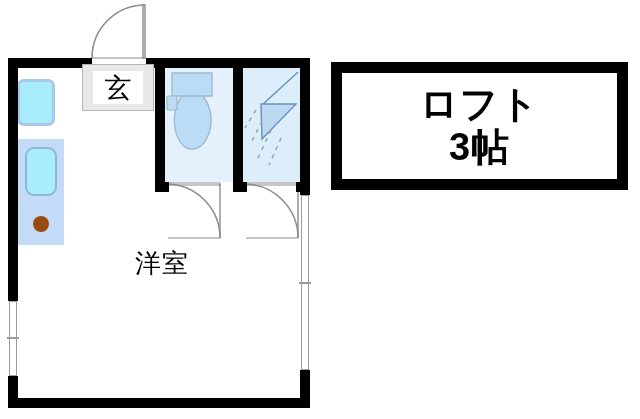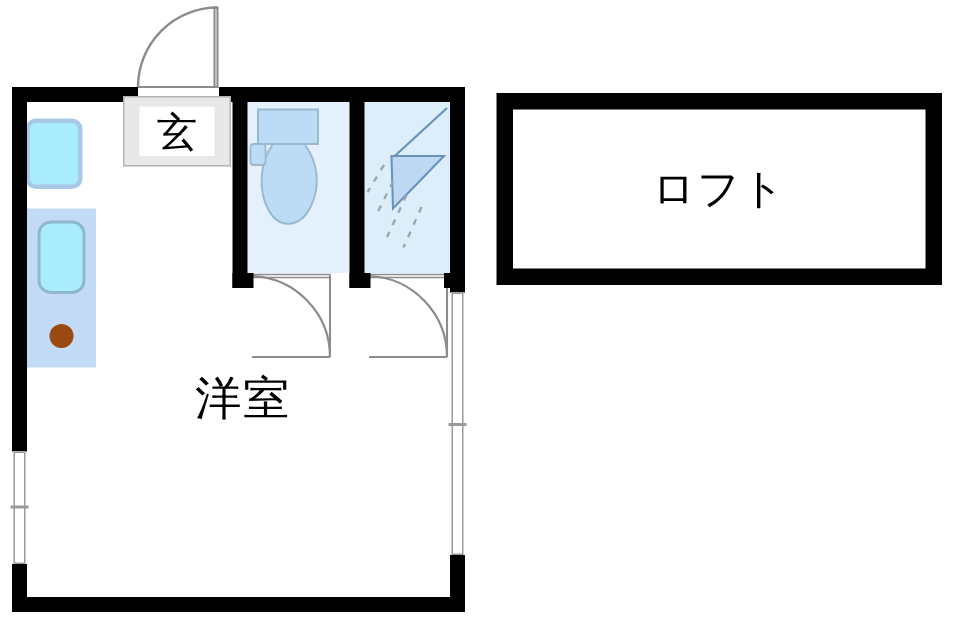--- a/index.html
+++ b/index.html
@@ -37,7 +37,8 @@
     font-size: 31px;
   }
   .label-loft {
-    font-size: 28px;
+    font-size: 38px;
+    font-weight: bold;
   }
   .genkan-box {
     position: absolute;

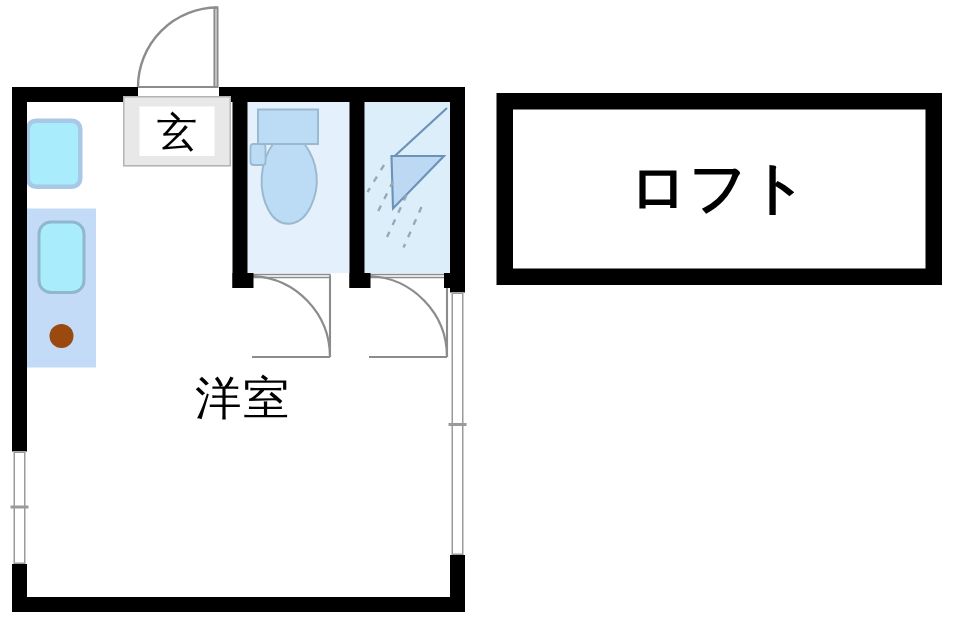--- a/index.html
+++ b/index.html
@@ -204,6 +204,7 @@
   <div class="loft-box" style="left:331px; top:62px; width:297px; height:128px;">
     <div class="label label-loft" style="position:relative; left:auto; top:auto;">
       <div>ロフト</div>
+      <div>3帖</div>
     </div>
   </div>
 

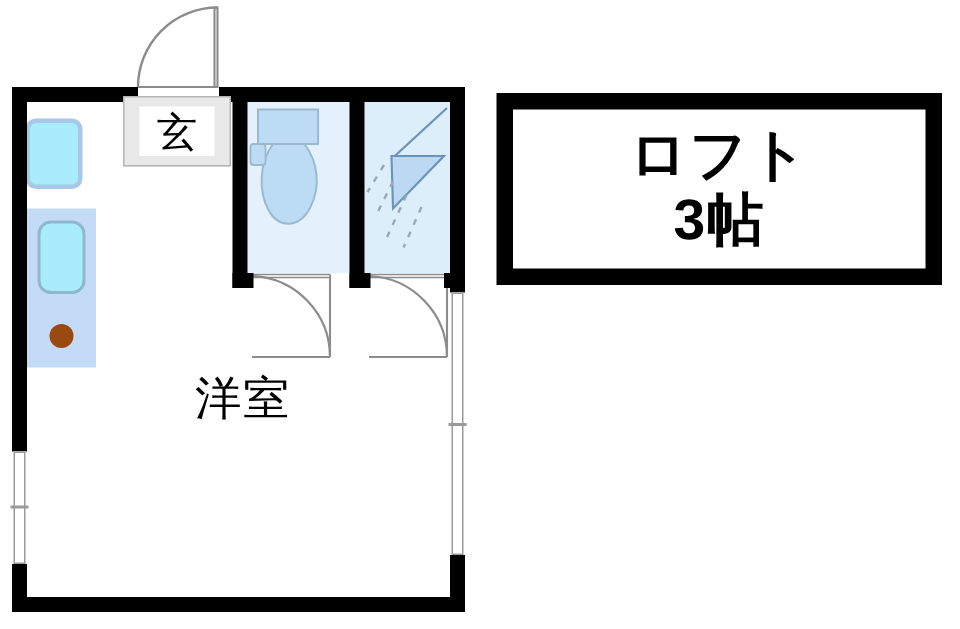--- a/index.html
+++ b/index.html
@@ -34,7 +34,7 @@
     letter-spacing: 1px;
   }
   .label-room {
-    font-size: 31px;
+    font-size: 26px;
   }
   .label-loft {
     font-size: 38px;

